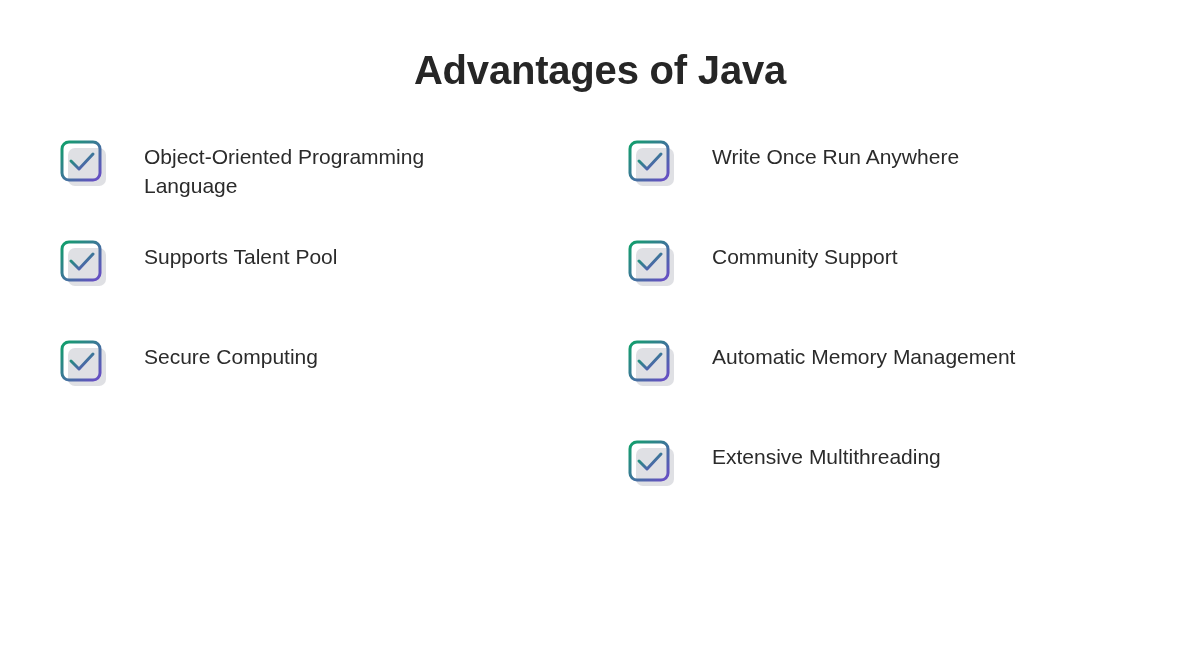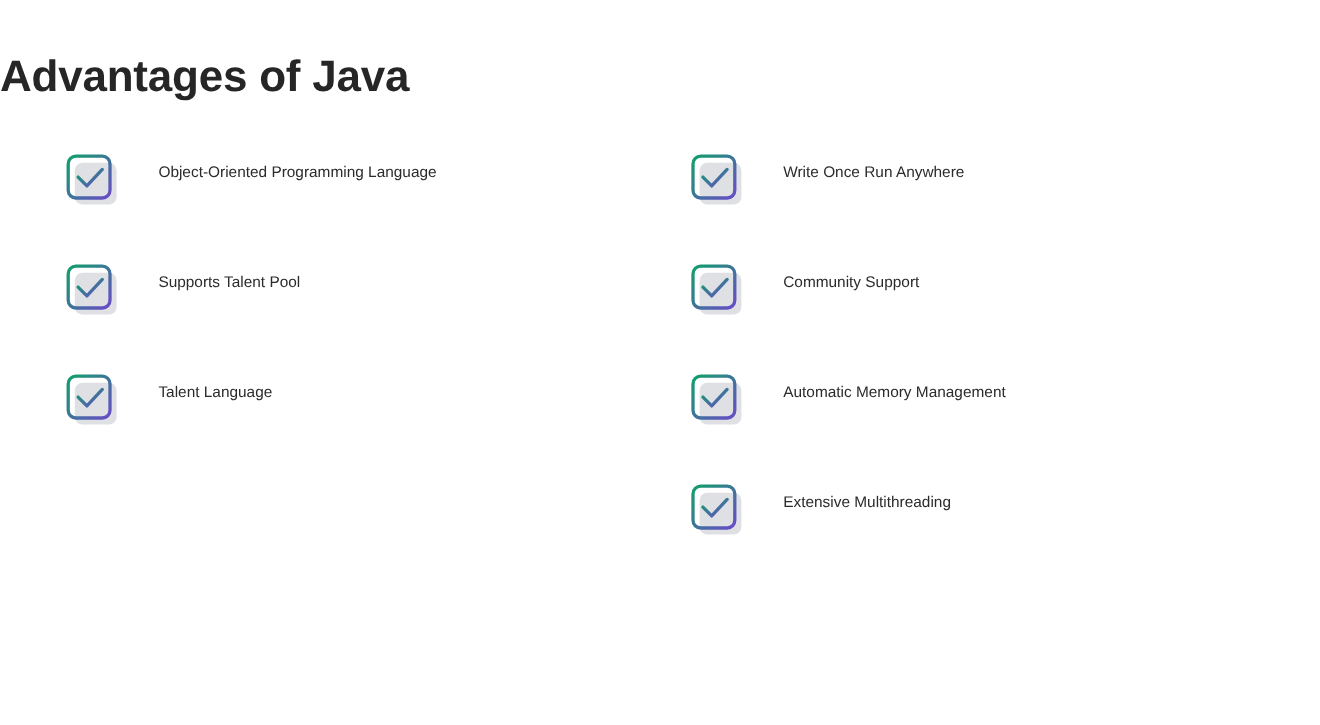--- a/index.html
+++ b/index.html
@@ -29,7 +29,7 @@
     top: 46px;
     left: 0;
     width: 1200px;
-    text-align: left;
+    text-align: center;
     font-size: 40px;
     font-weight: bold;
     color: #262626;

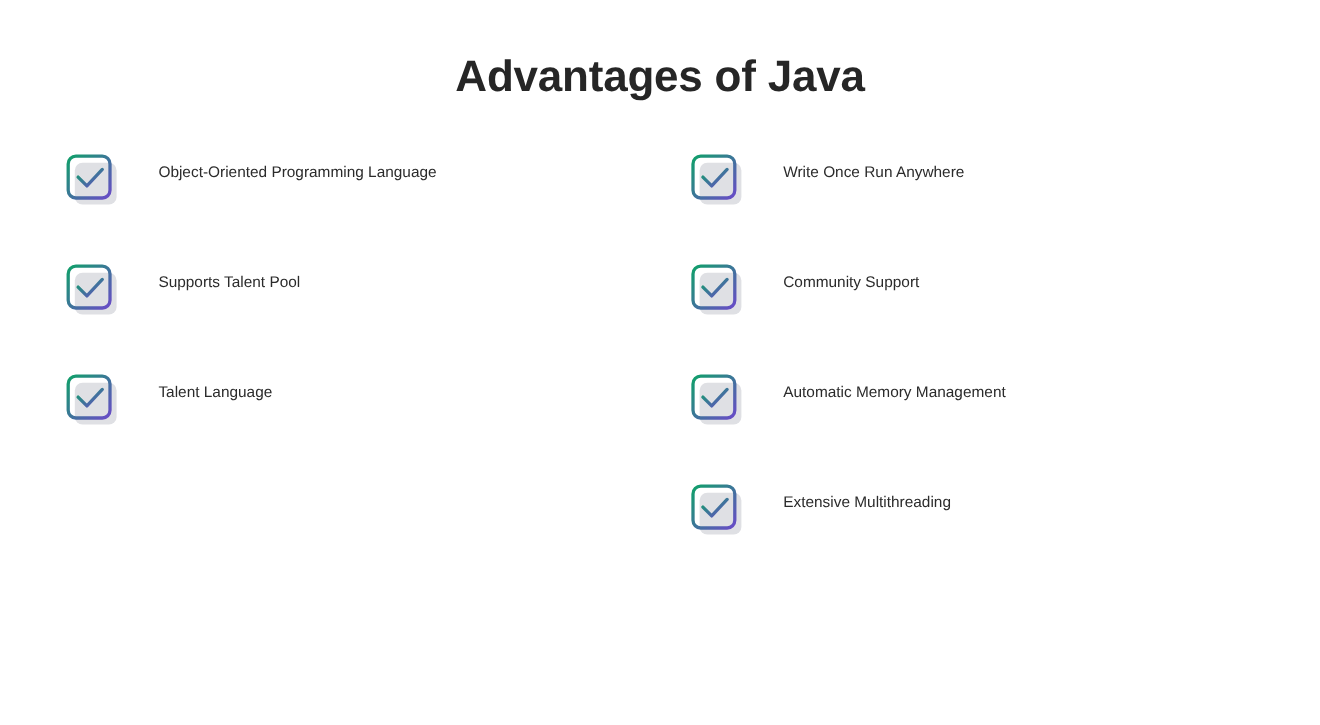--- a/index.html
+++ b/index.html
@@ -77,7 +77,7 @@
 
   .item-label {
     margin-left: 34px;
-    font-size: 14px;
+    font-size: 21px;
     color: #2b2b2b;
     line-height: 29px;
     padding-top: 6px;

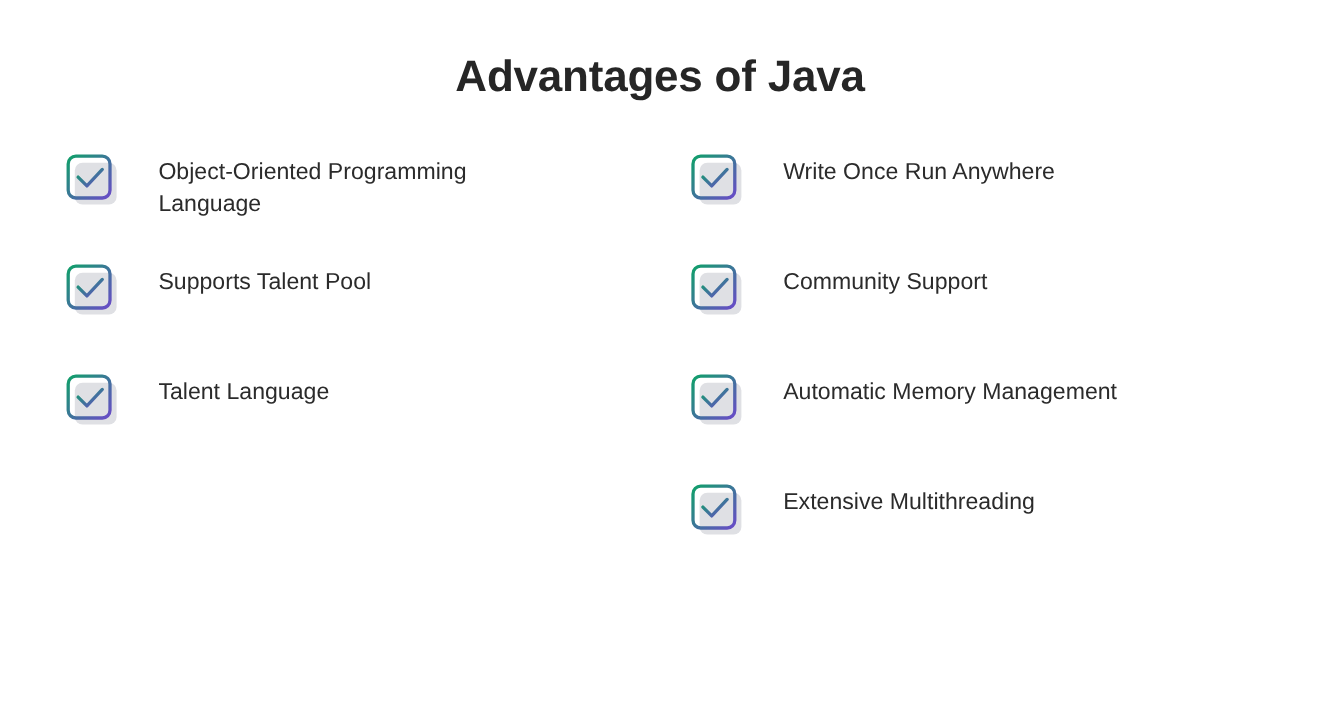--- a/index.html
+++ b/index.html
@@ -149,7 +149,7 @@
             <path d="M13 23 L21 31 L35 16" fill="none" stroke="url(#g5)" stroke-width="3" stroke-linecap="round" stroke-linejoin="round"></path>
           </svg>
         </span>
-        <span class="item-label">Talent Language</span>
+        <span class="item-label">Secure Computing</span>
       </div>
 
     </div>

